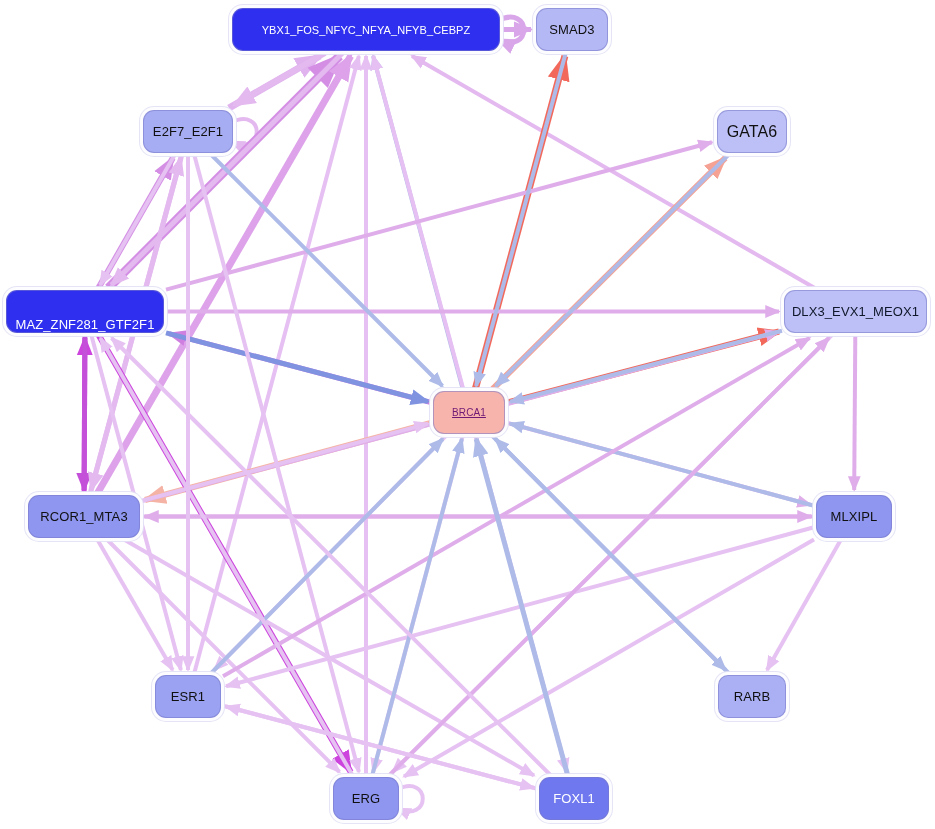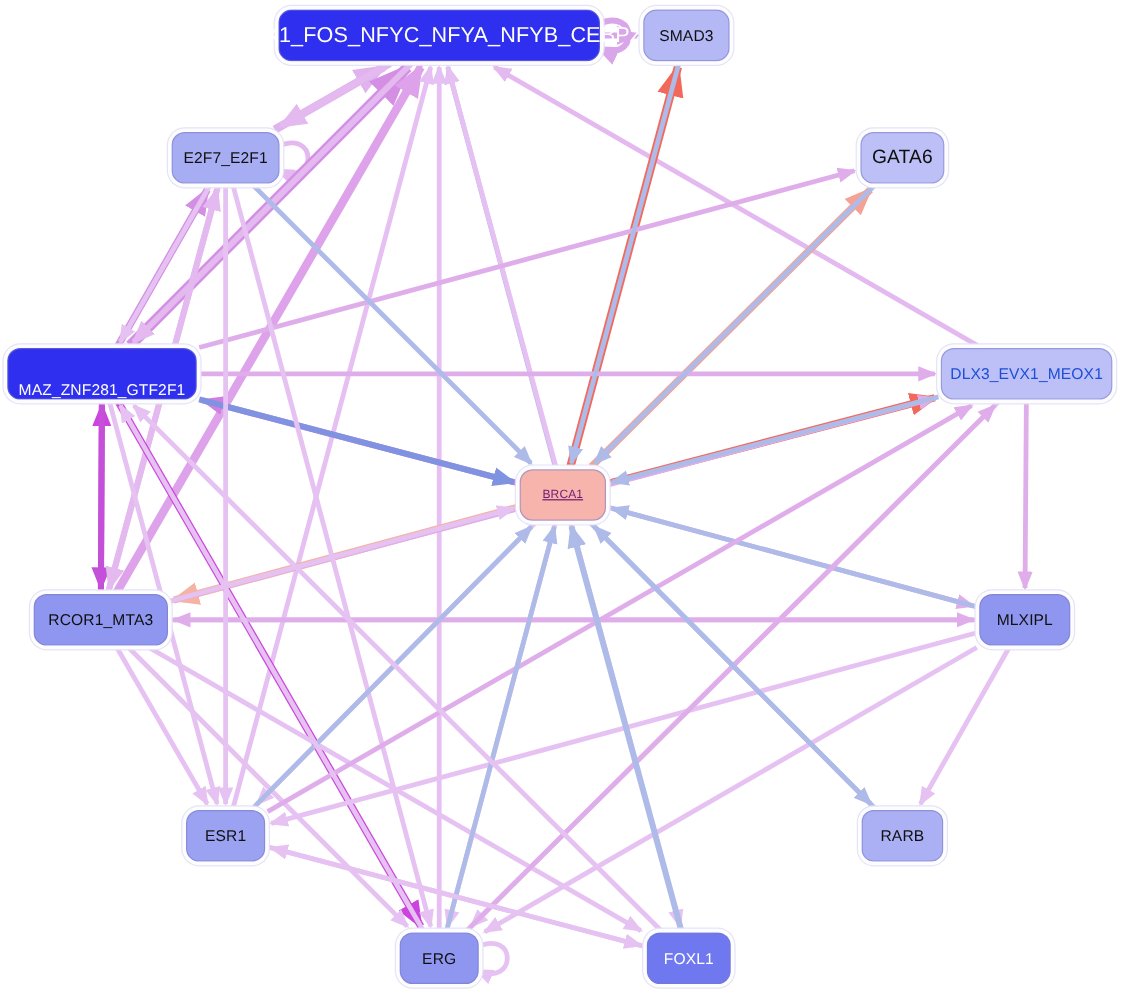--- a/index.html
+++ b/index.html
@@ -150,7 +150,7 @@
     </svg>
   <div id="node-layer">
       <div class="node" style="left: 232px; top: 8px; width: 268px; height: 43px; background: rgb(47, 47, 239);">
-        <span class="node-label" style="color: rgb(255, 255, 255); font-size: 18px;">YBX1_FOS_NFYC_NFYA_NFYB_CEBPZ</span>
+        <span class="node-label" style="color: rgb(255, 255, 255); font-size: 11px;">YBX1_FOS_NFYC_NFYA_NFYB_CEBPZ</span>
       </div>
       <div class="node" style="left: 536px; top: 8px; width: 72px; height: 43px; background: rgb(180, 184, 244);">
         <span class="node-label" style="color: rgb(16, 16, 16); font-size: 13px;">SMAD3</span>

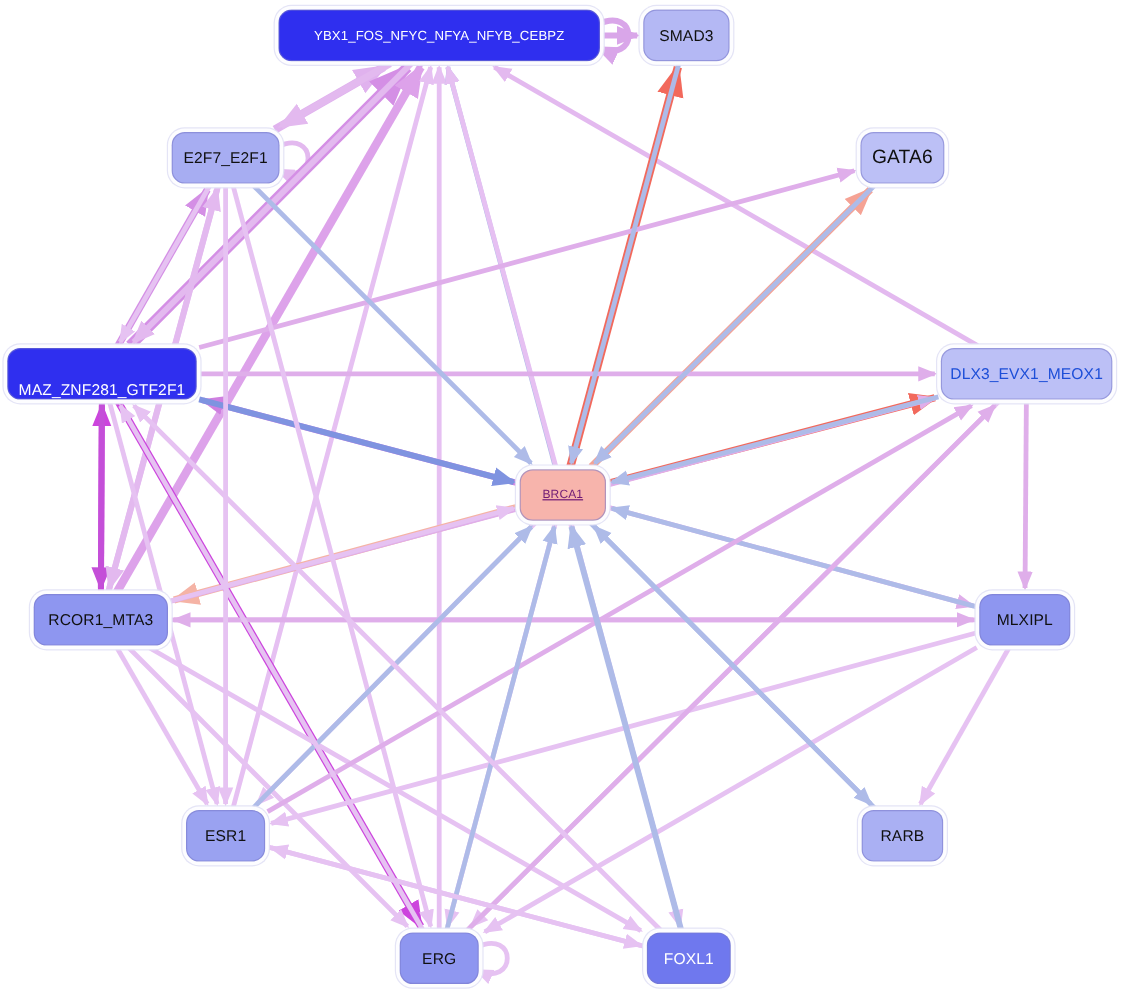--- a/index.html
+++ b/index.html
@@ -165,7 +165,7 @@
         <span class="node-label" style="color: rgb(255, 255, 255); font-size: 13px;">MAZ_ZNF281_GTF2F1</span>
       </div>
       <div class="node" style="left: 784px; top: 290px; width: 143px; height: 43px; background: rgb(188, 192, 246);">
-        <span class="node-label" style="color: #1d4ed8; font-size: 13px; text-align: right;">DLX3_EVX1_MEOX1</span>
+        <span class="node-label" style="color: #0f172a; font-size: 13px; text-align: right;">DLX3_EVX1_MEOX1</span>
       </div>
       <div class="node" style="left: 433px; top: 391px; width: 72px; height: 43px; background: rgb(247, 180, 172);">
         <span class="node-label" style="color: #701a75; font-size: 10px; text-decoration: underline;">BRCA1</span>

